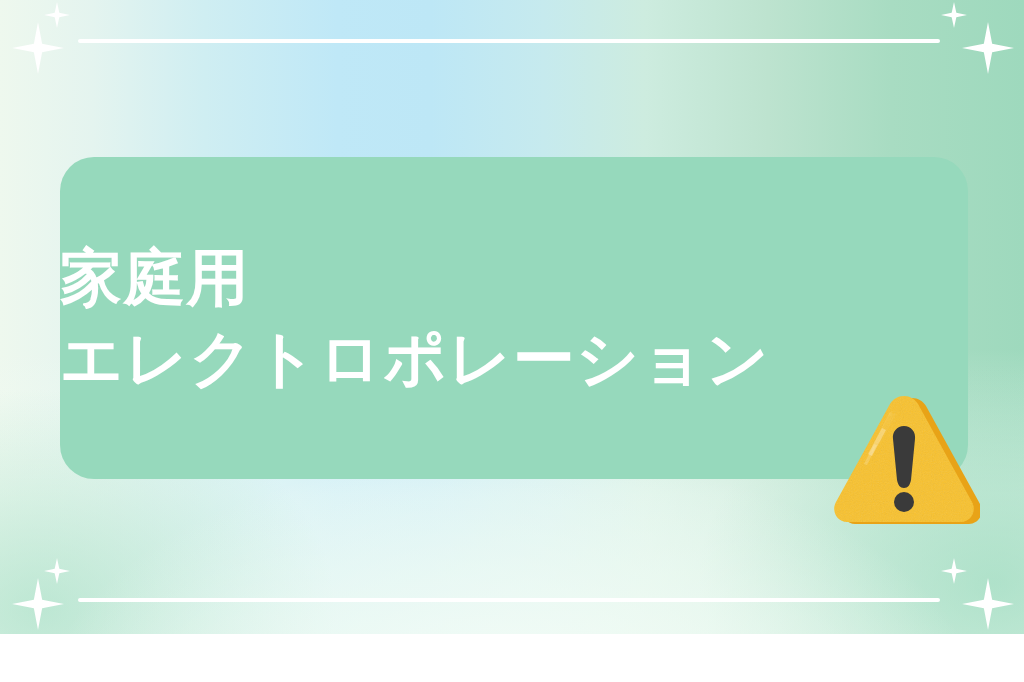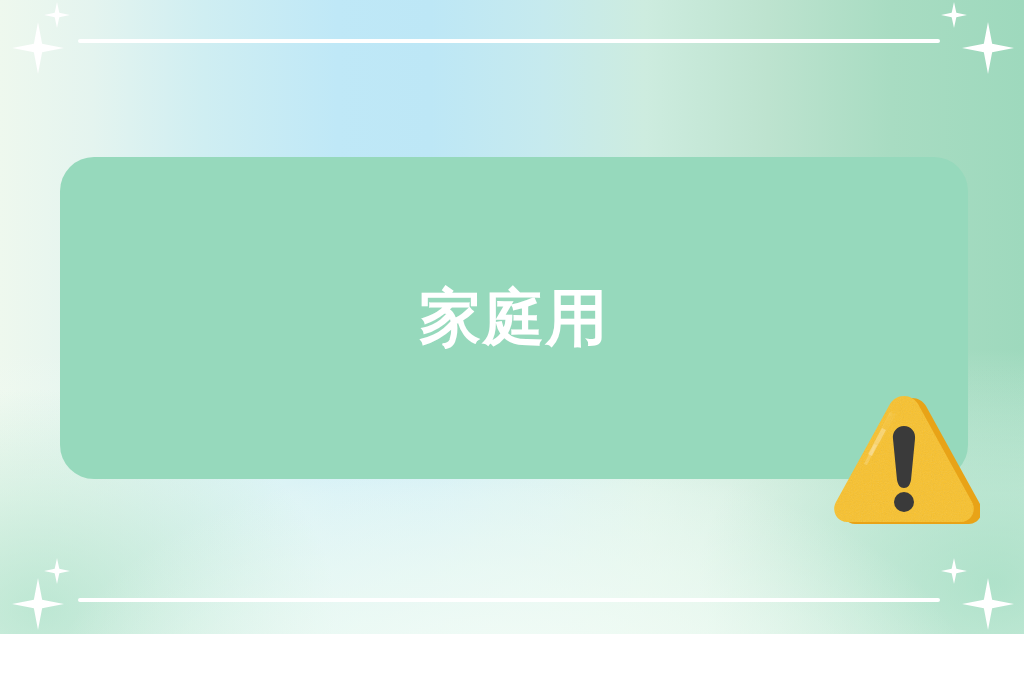--- a/index.html
+++ b/index.html
@@ -124,7 +124,7 @@
     height: 322px;
     display: flex;
     flex-direction: column;
-    align-items: center;
+    align-items: flex-start;
     justify-content: center;
     gap: 3px;
   }

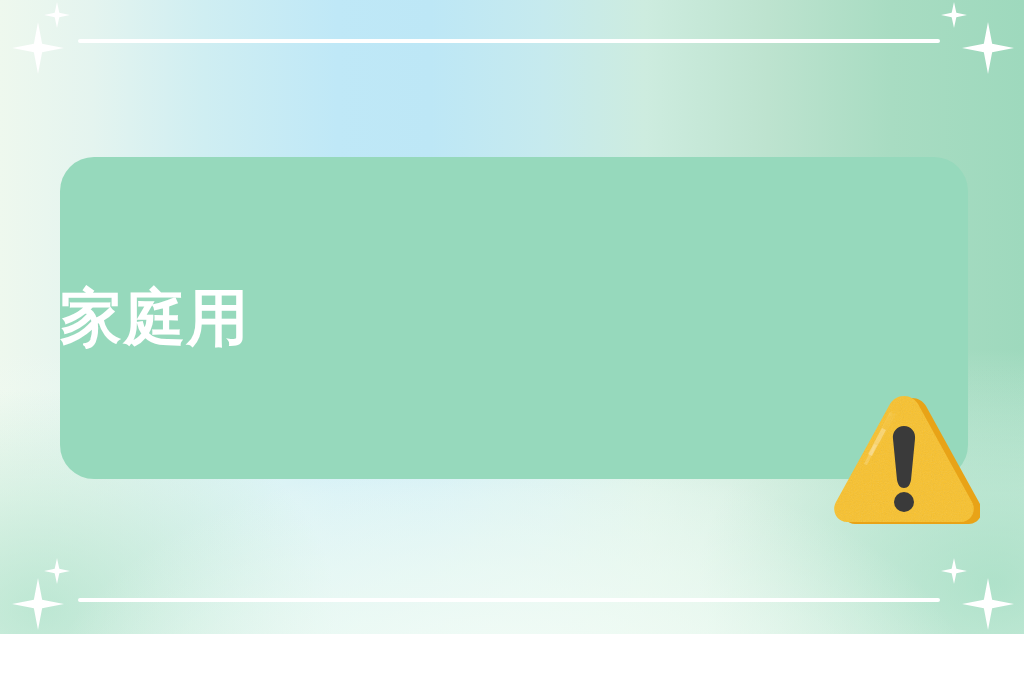--- a/index.html
+++ b/index.html
@@ -173,6 +173,7 @@
 
   <div class="title-block">
     <div class="title-line">家庭用</div>
+    <div class="title-line">エレクトロポレーション</div>
   </div>
 
   <div class="warning-icon">

